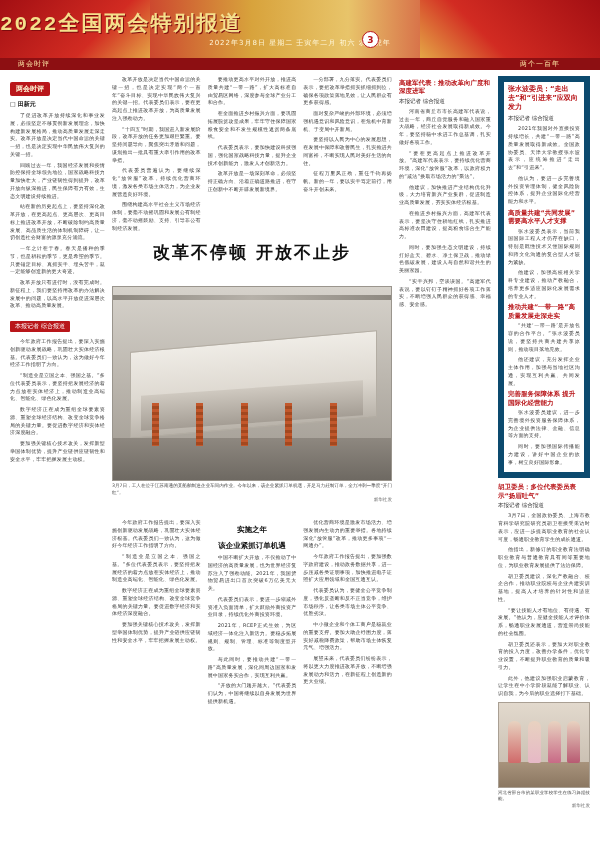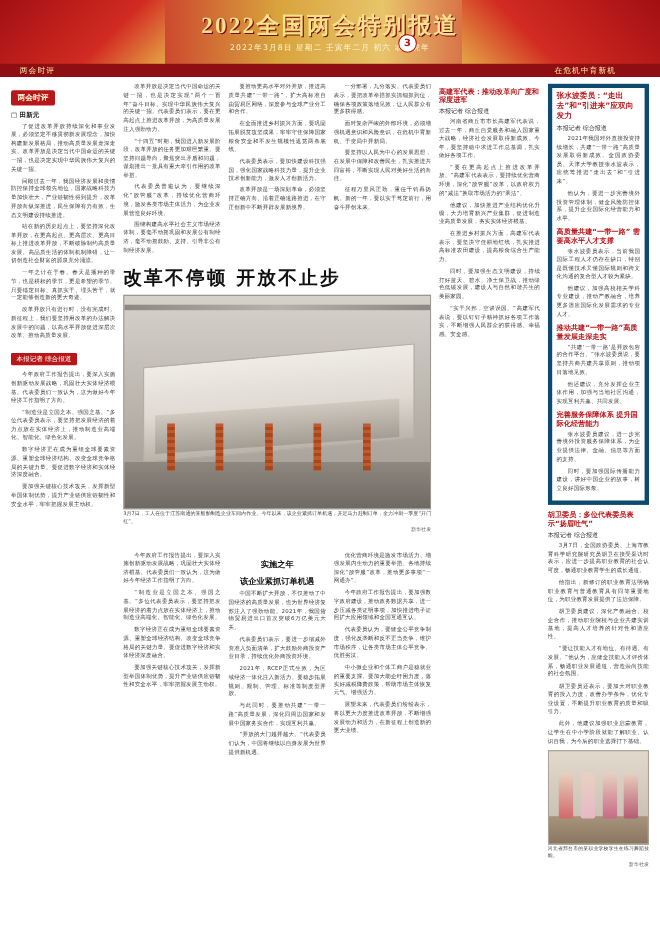--- a/index.html
+++ b/index.html
@@ -32,11 +32,10 @@
   }
   .mast-title{
     position:absolute;left:0;right:0;top:9px;
-    text-align:center;
     font-size:21px;font-weight:bold;letter-spacing:2px;
     color:#f5e08c;
     text-shadow:1px 1px 0 #7d0a0d;
-    font-family:Liberation Serif, serif;
+    font-family:Liberation Mono, monospace;
   }
   .mast-sub{
     position:absolute;left:0;right:0;top:38px;

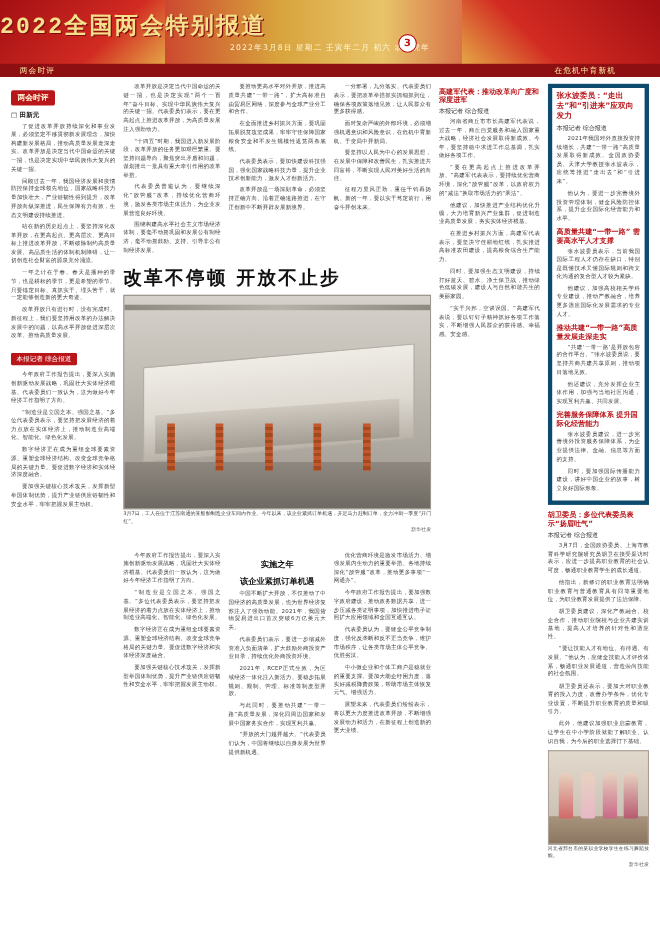--- a/index.html
+++ b/index.html
@@ -212,7 +212,7 @@
     <div class="mast-page">3</div>
     <div class="mast-strip">
       <div class="strip-left">两会时评</div>
-      <div class="strip-right">在危机中育新机</div>
+      <div class="strip-right">两个一百年</div>
     </div>
   </div>
 

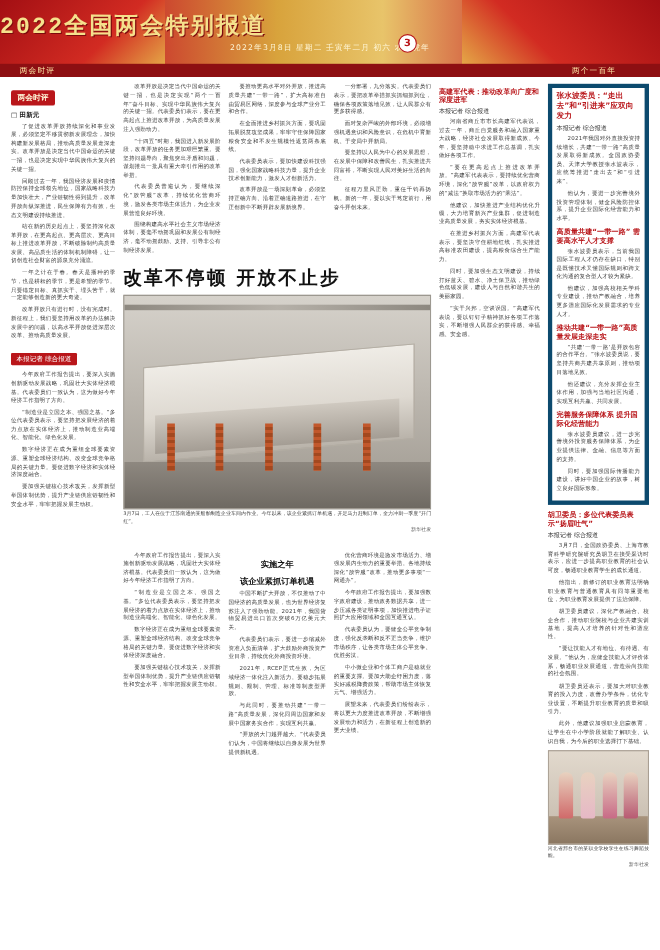--- a/index.html
+++ b/index.html
@@ -161,7 +161,7 @@
   .photo-credit{font-size:4.6px;color:#666;text-align:right;margin-top:1px;}
   
   .rbox{
-    border:4px solid #0c4a6e;
+    border:6px solid #0c4a6e;
     padding:3px 4px;
     margin-bottom:5px;
     box-sizing:border-box;

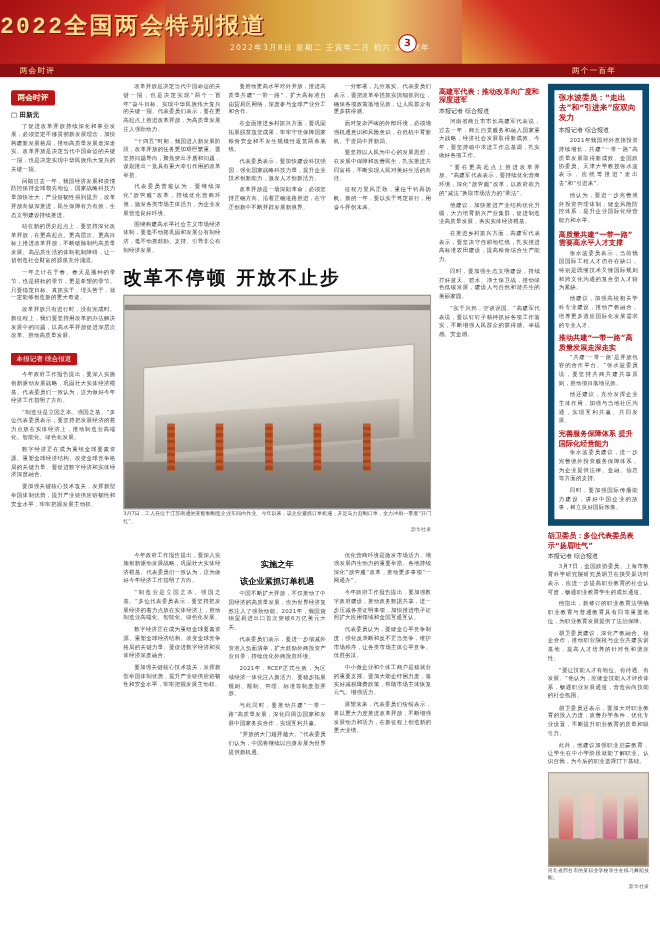--- a/index.html
+++ b/index.html
@@ -348,7 +348,7 @@
               <p>2021年我国对外直接投资持续增长，共建“一带一路”高质量发展取得新成效。全国政协委员、天津大学教授张水波表示，应统筹推进“走出去”和“引进来”。</p>
               <p>他认为，要进一步完善境外投资管理体制，健全风险防控体系，提升企业国际化经营能力和水平。</p>
             </div>
-            <div class="red-head">高质量共建“一带一路” 需要高水平人才支撑</div>
+            <div class="red-head">高质量共建“共同发展” 需要高水平人才支撑</div>
             <div class="body-text">
               <p>张水波委员表示，当前我国国际工程人才仍存在缺口，特别是既懂技术又懂国际规则和跨文化沟通的复合型人才较为紧缺。</p>
               <p>他建议，加强高校相关学科专业建设，推动产教融合，培养更多适应国际化发展需求的专业人才。</p>

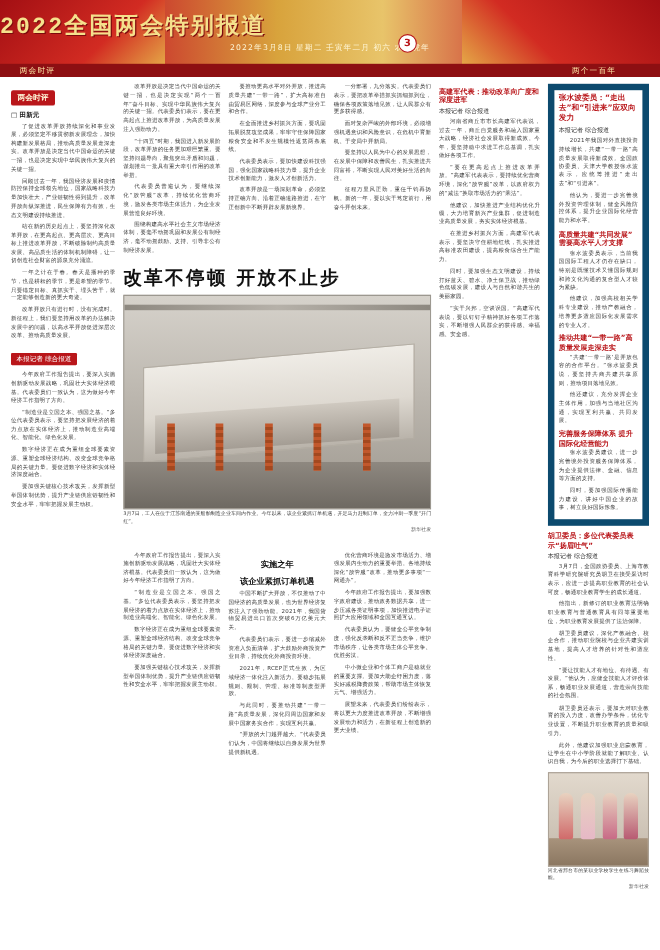--- a/index.html
+++ b/index.html
@@ -88,10 +88,10 @@
     font-family:"DejaVu Sans","Liberation Sans",sans-serif;
   }
   .headline-2{
-    text-align:left;
+    text-align:center;
     font-size:17px;font-weight:bold;color:#111;
     letter-spacing:2px;
-    margin:6px 0 4px 0;
+    margin:6px 0 22px 0;
   }
   .byline{
     font-size:5.5px;color:#333;margin:2px 0 3px 0;

